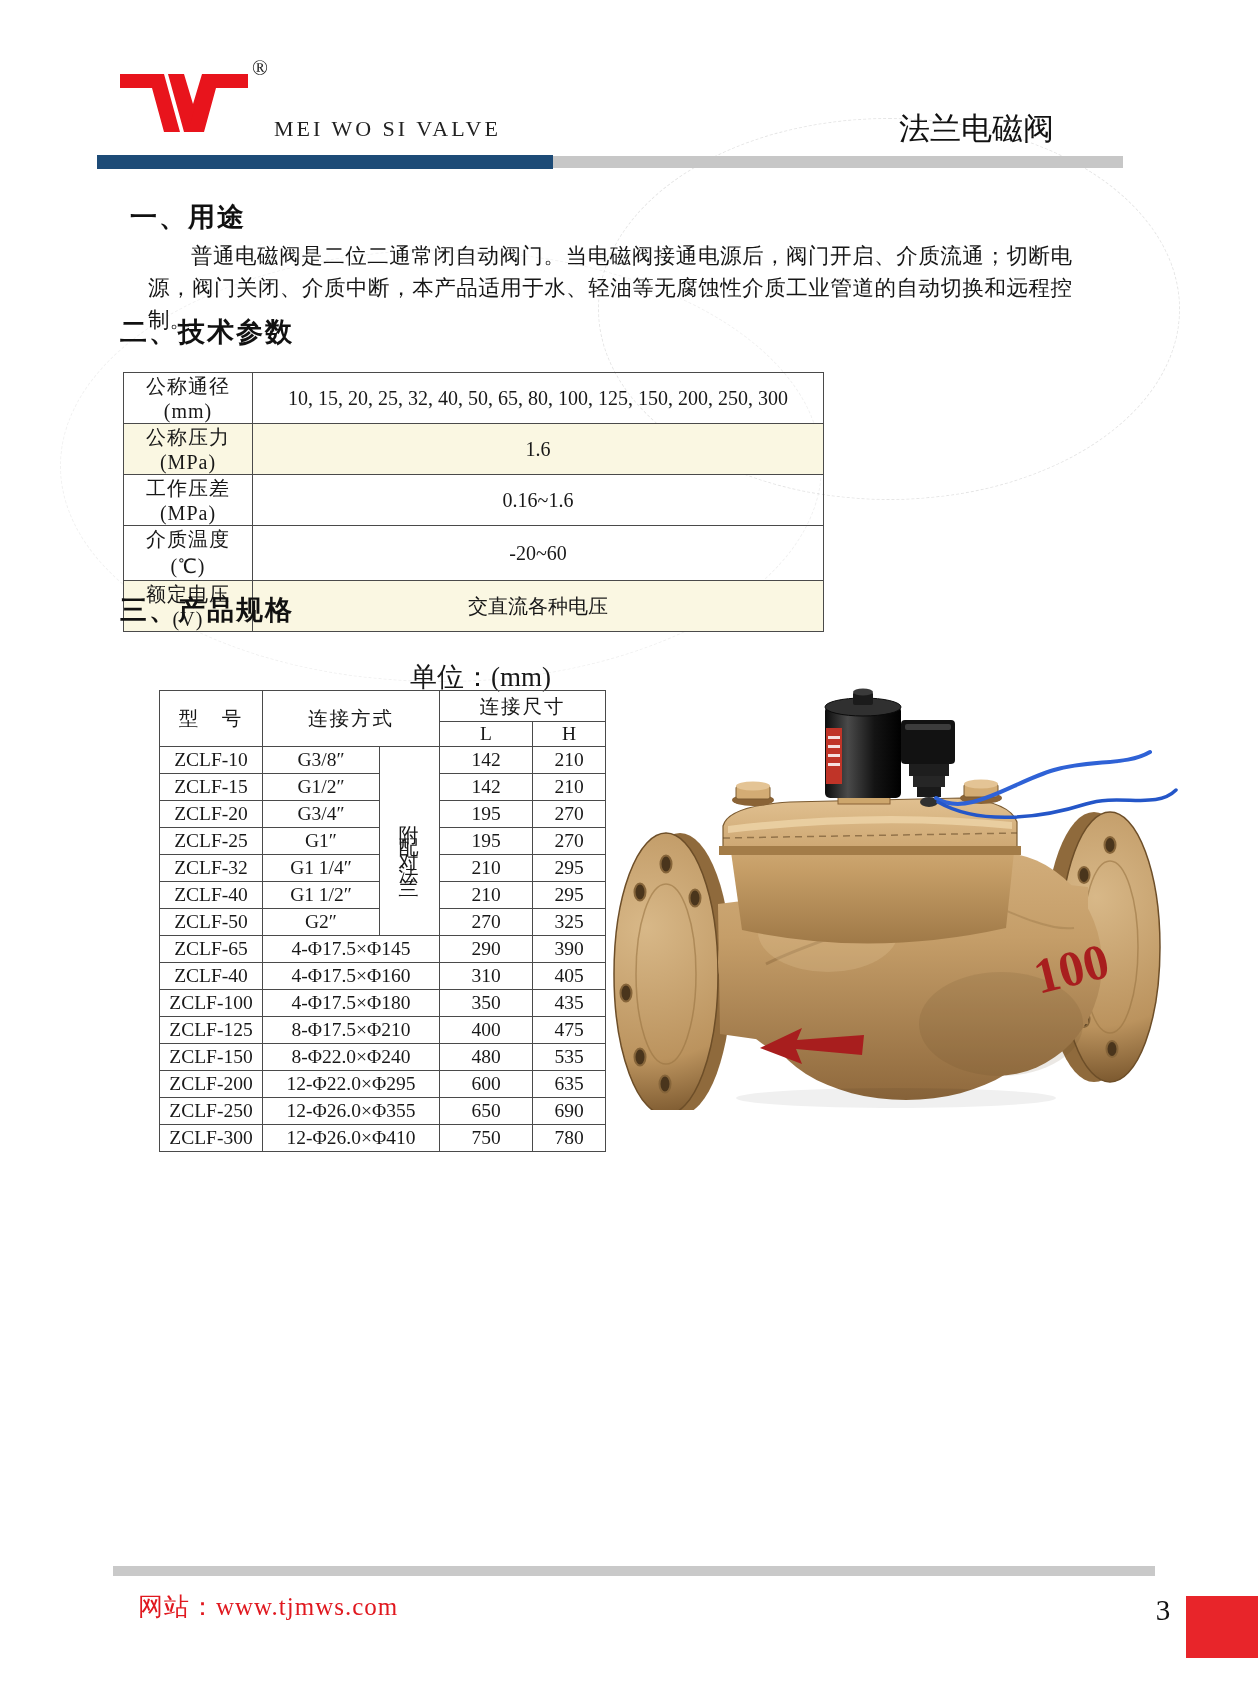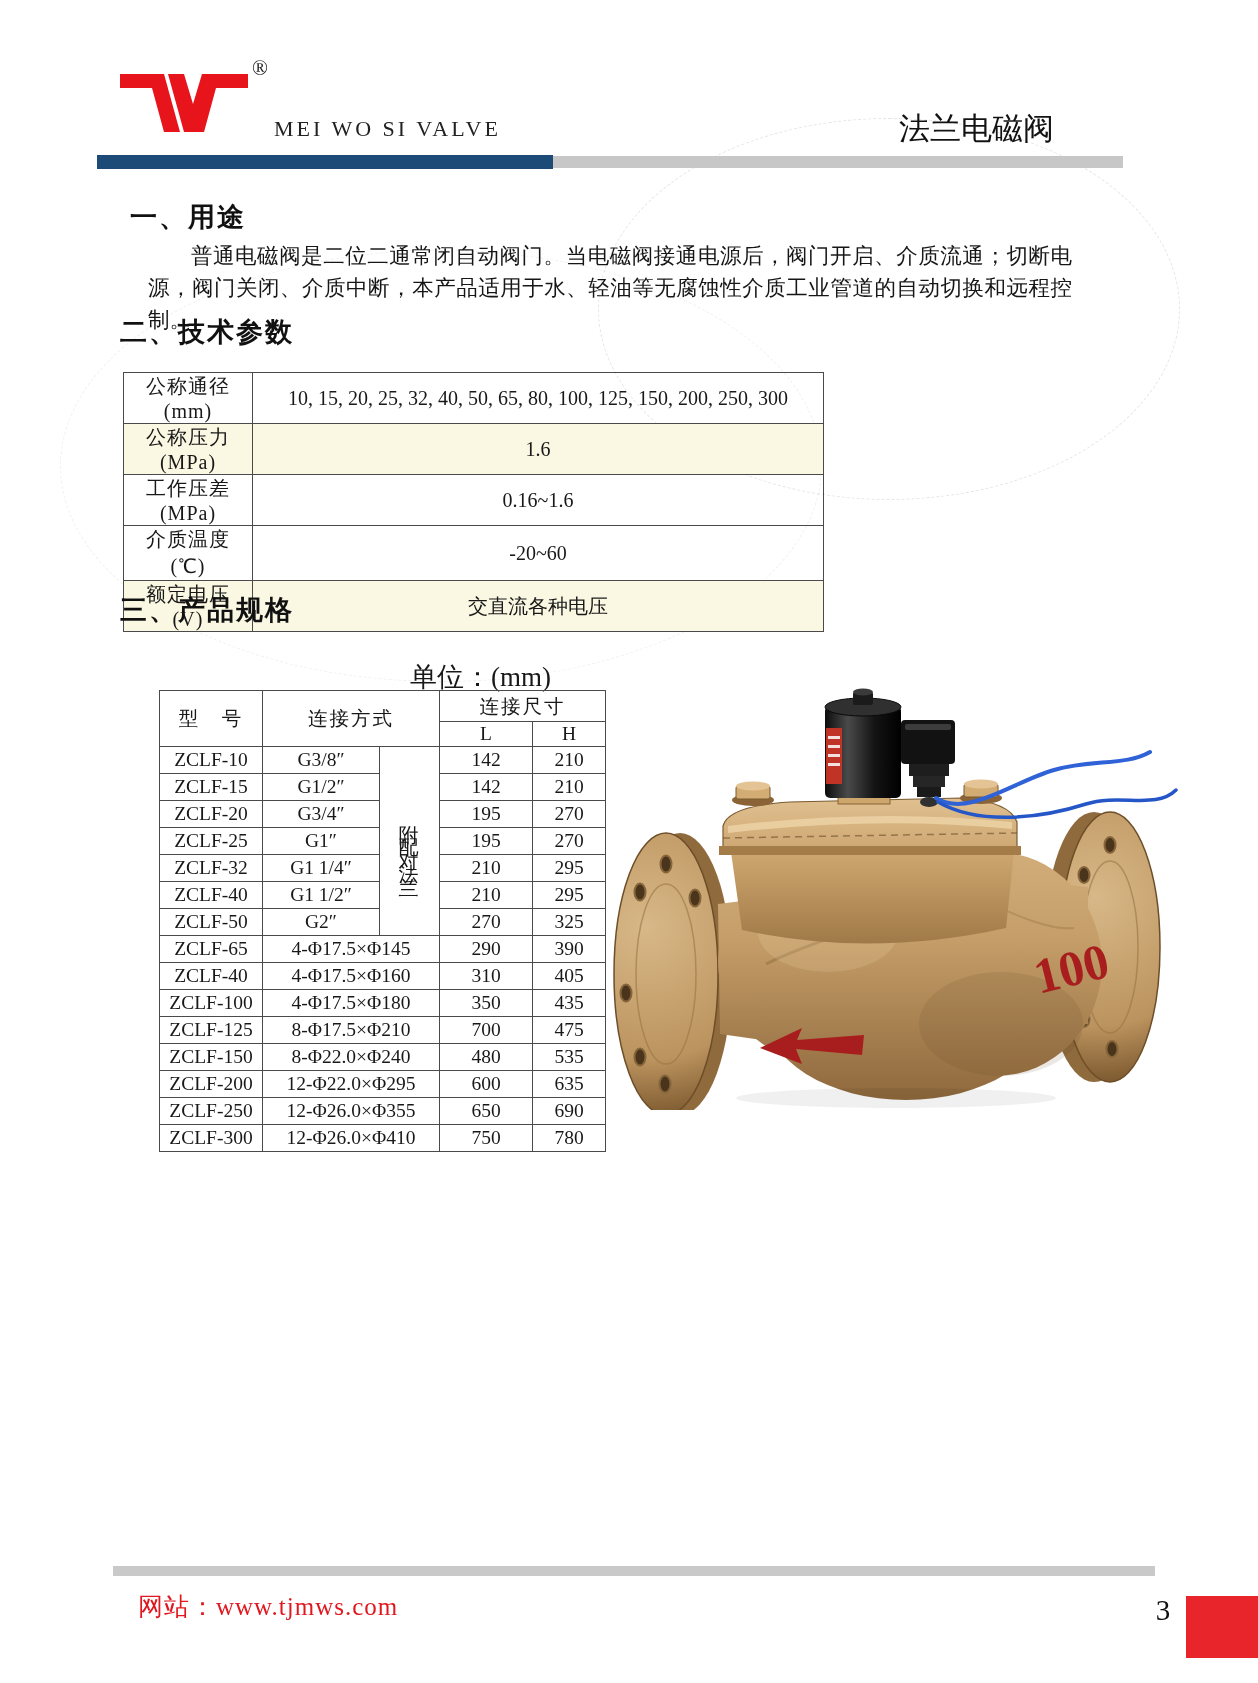--- a/index.html
+++ b/index.html
@@ -197,7 +197,7 @@
       <tr>
         <td>ZCLF-125</td>
         <td colspan="2">8-Φ17.5×Φ210</td>
-        <td>700</td>
+        <td>400</td>
         <td>475</td>
       </tr>
       <tr>

